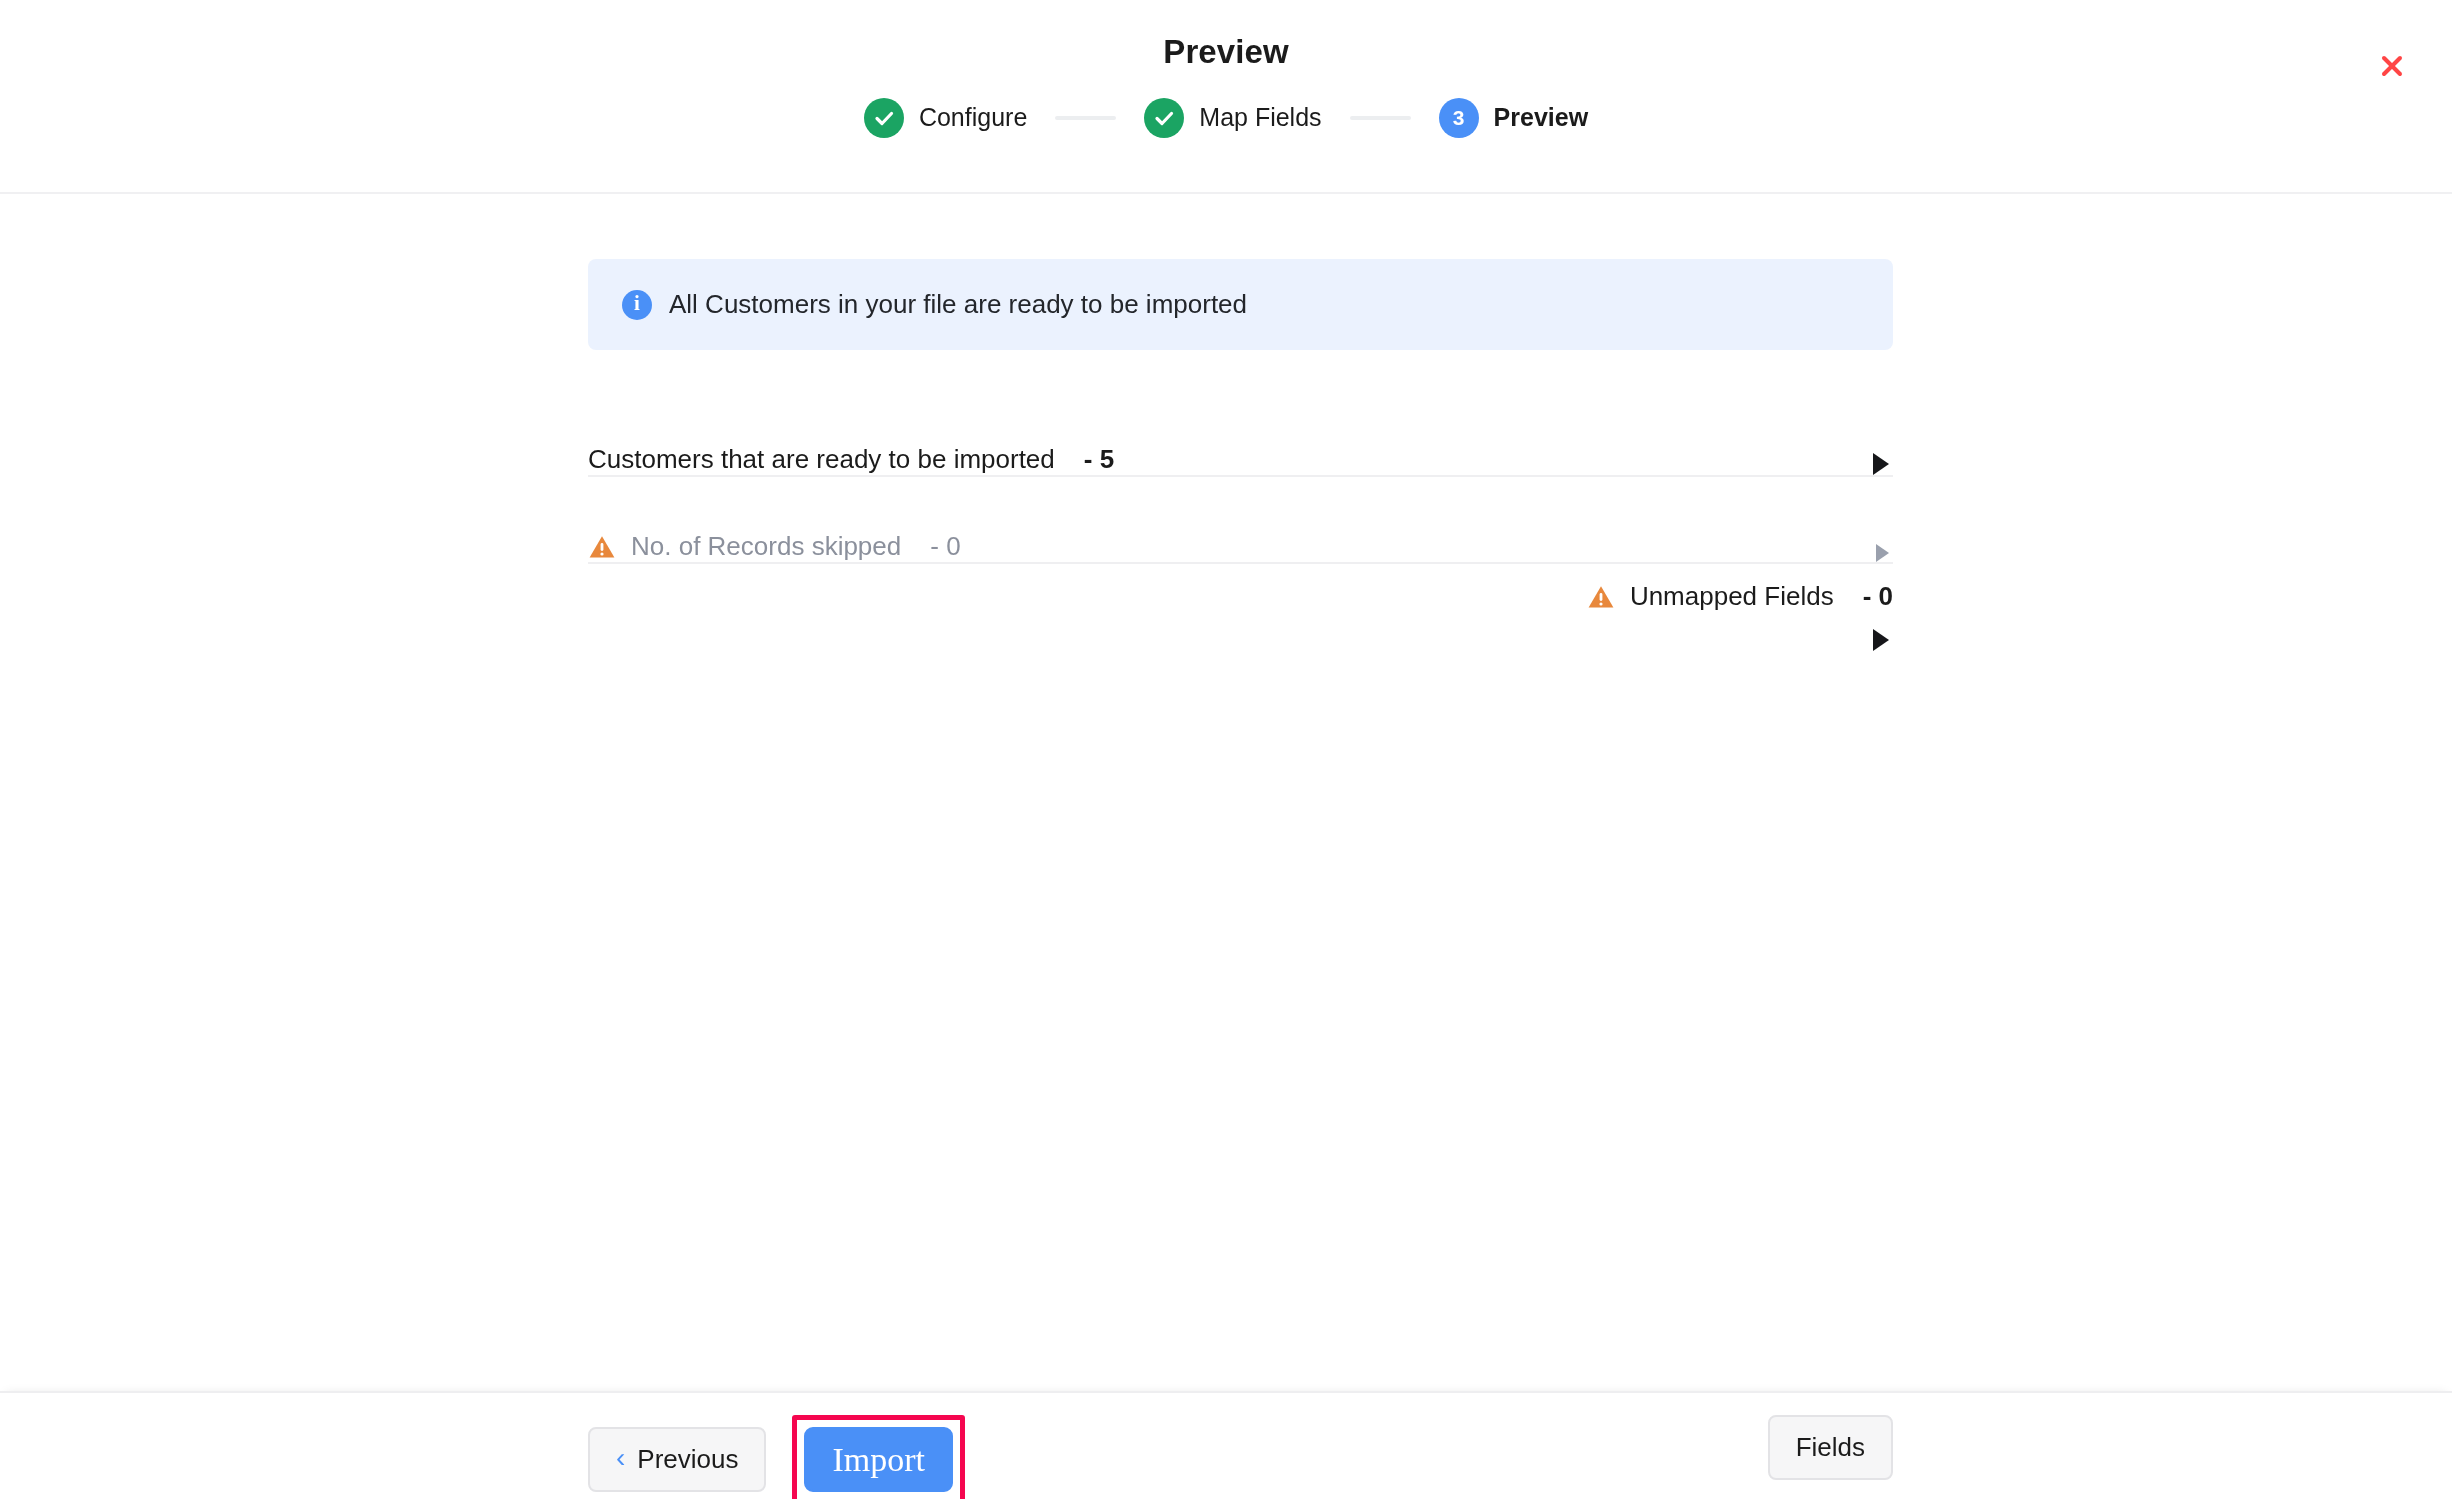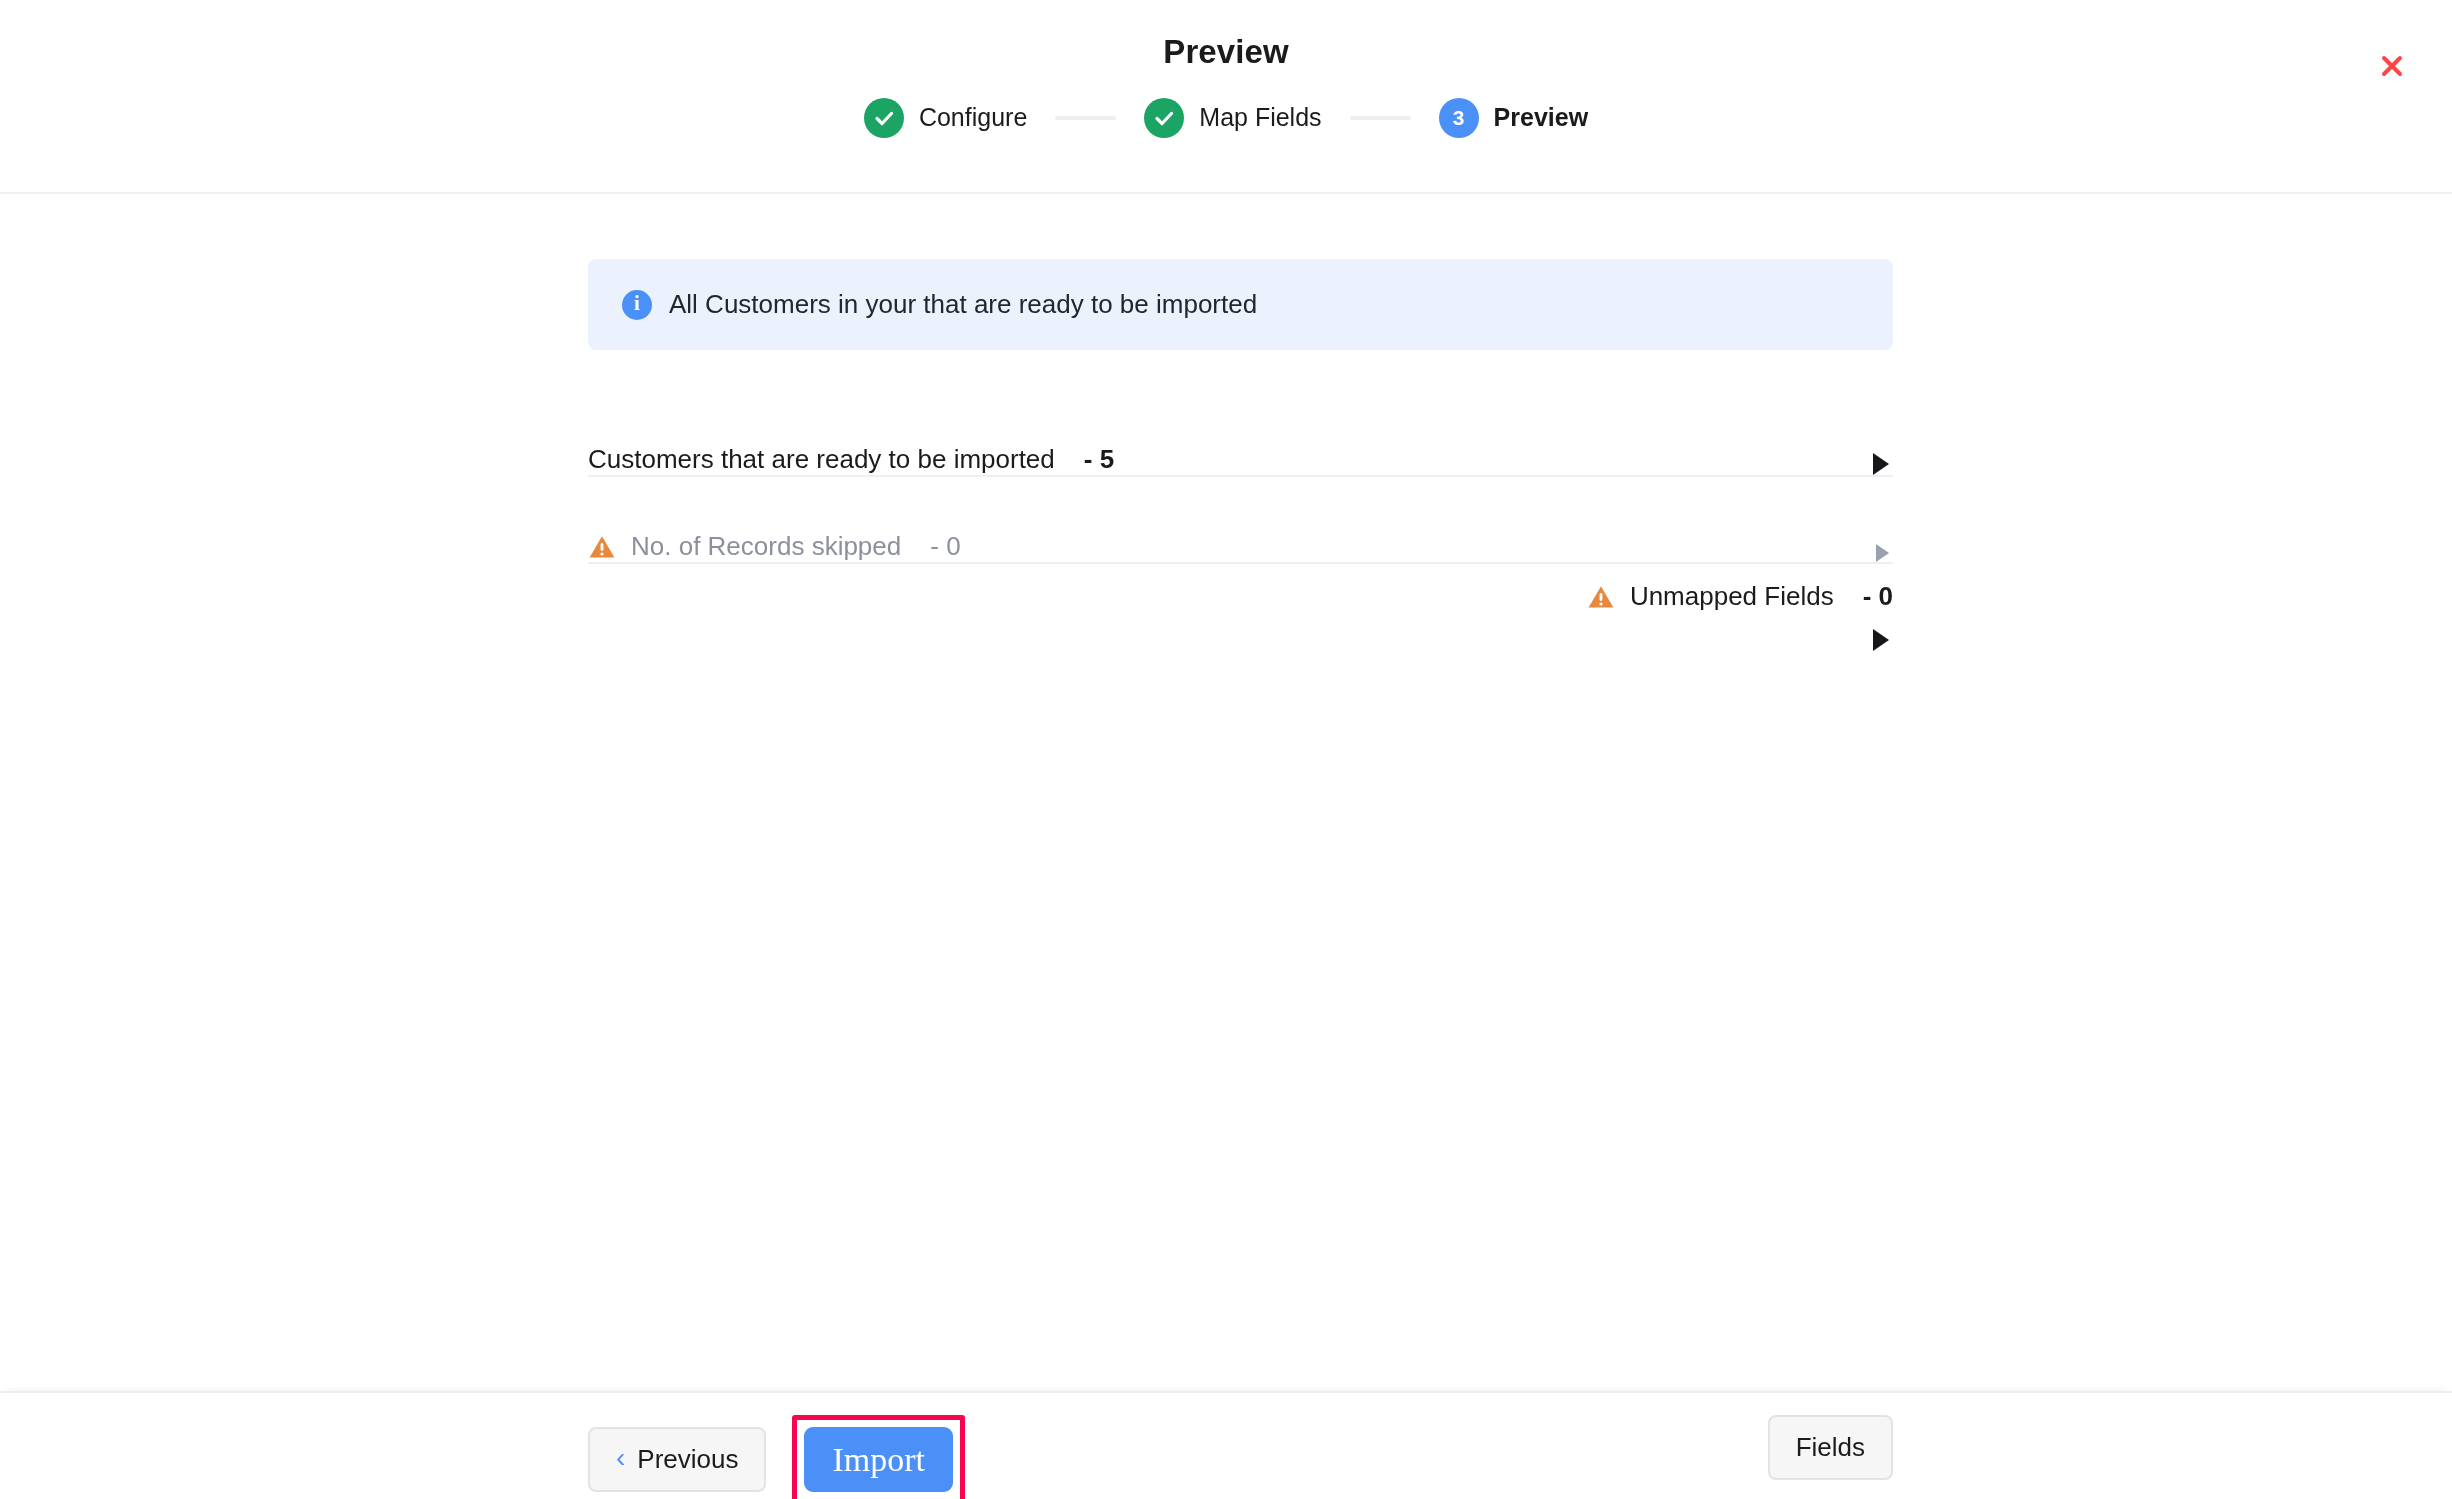--- a/index.html
+++ b/index.html
@@ -342,7 +342,7 @@
         <span class="info-icon">
           <span class="glyph">i</span>
         </span>
-        <span class="info-text">All Customers in your that are ready to be imported</span>
+        <span class="info-text">All Customers in your file are ready to be imported</span>
       </div>
 
       <div class="rows">

